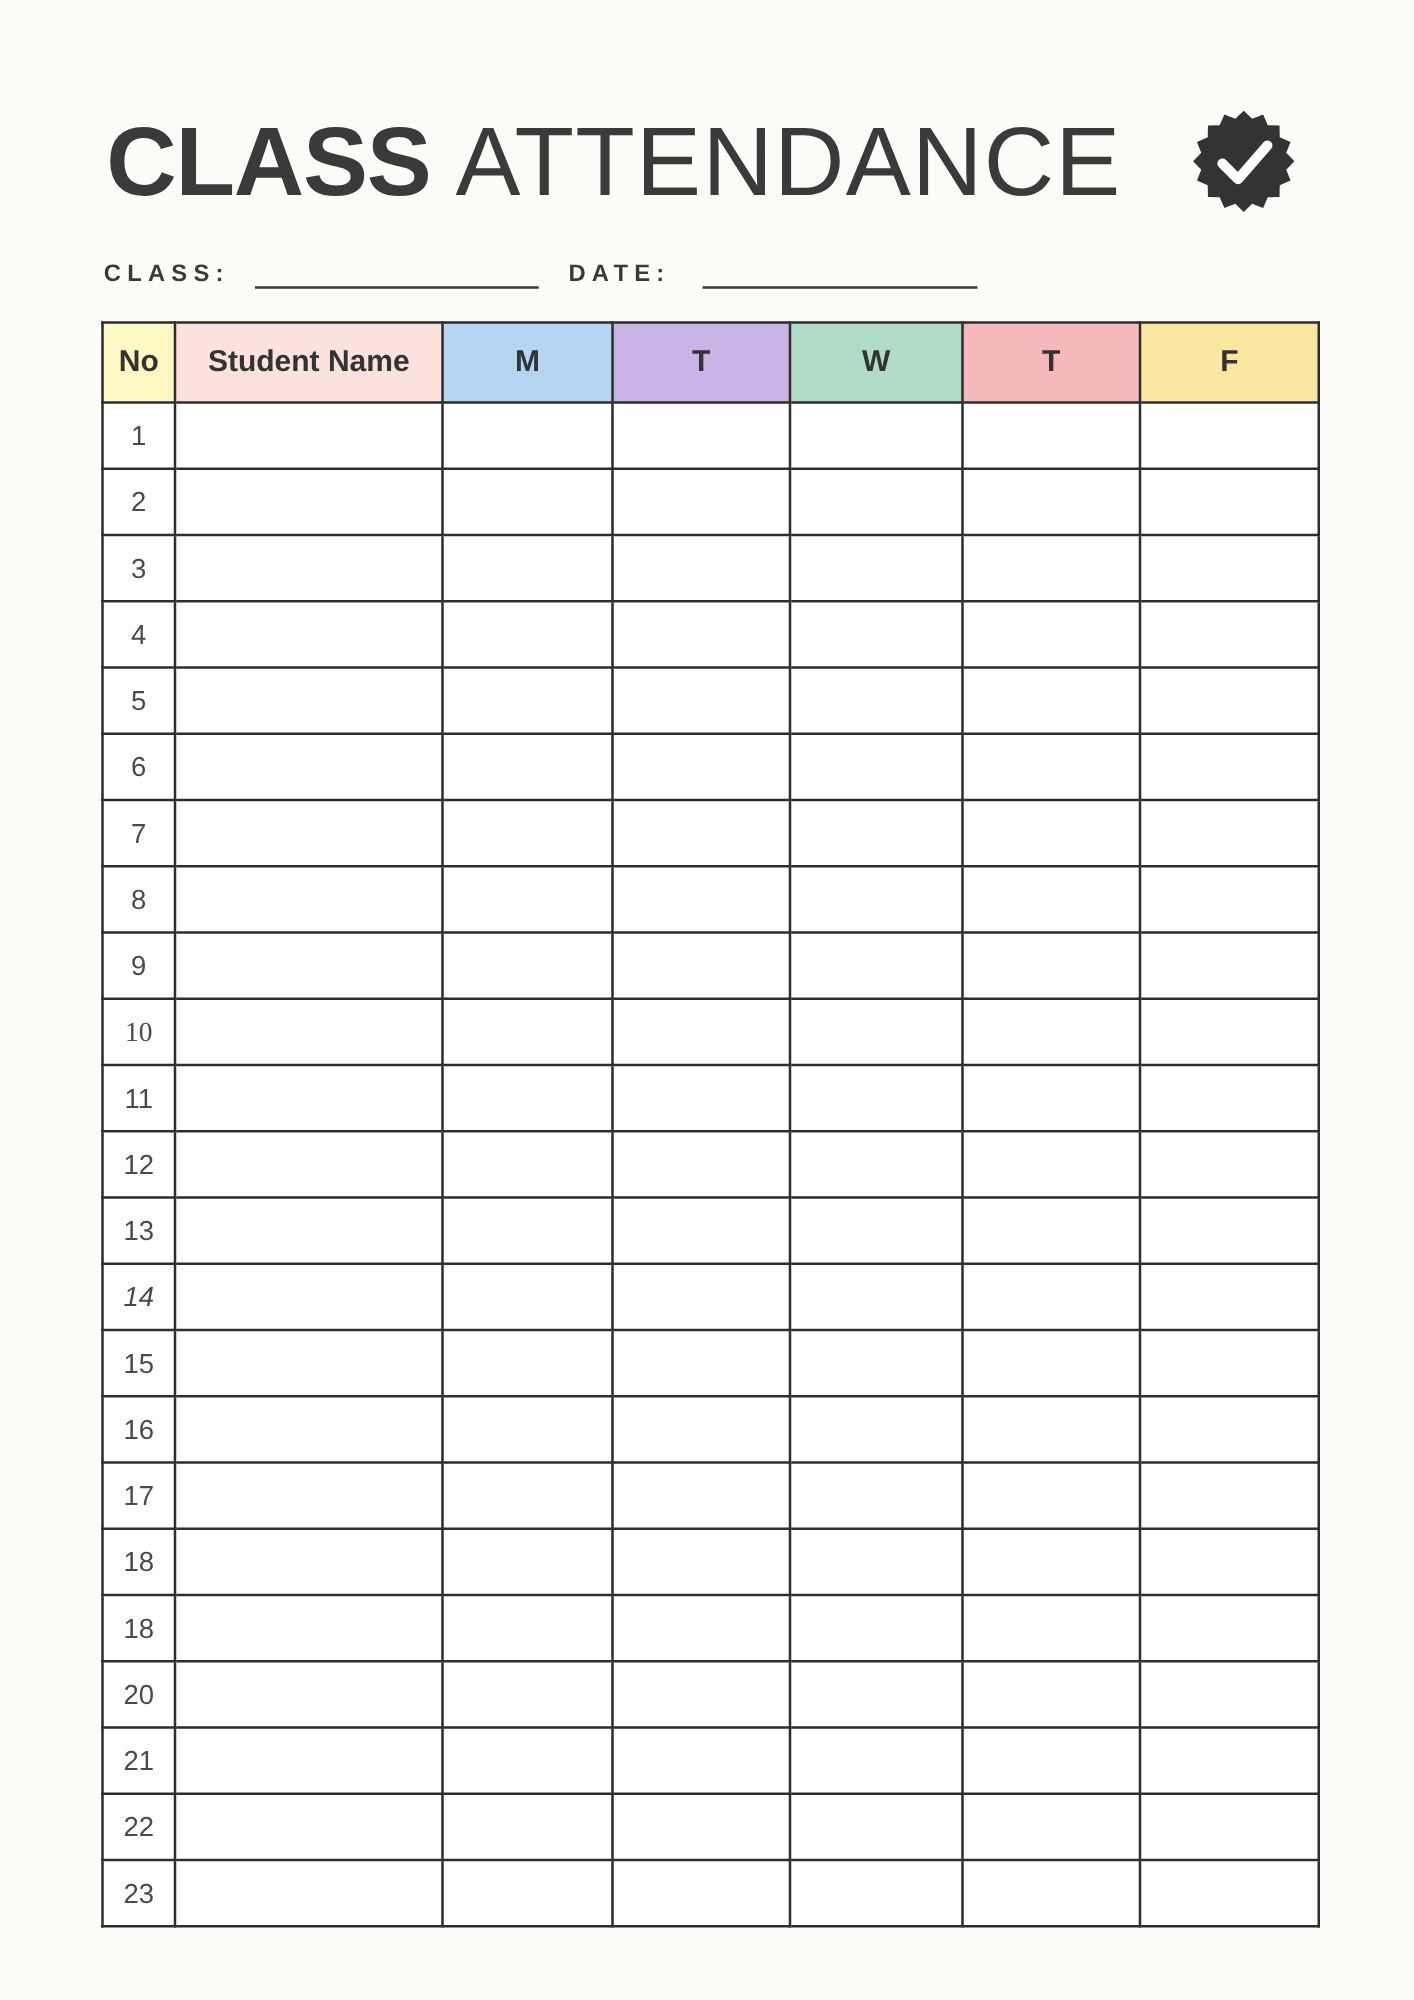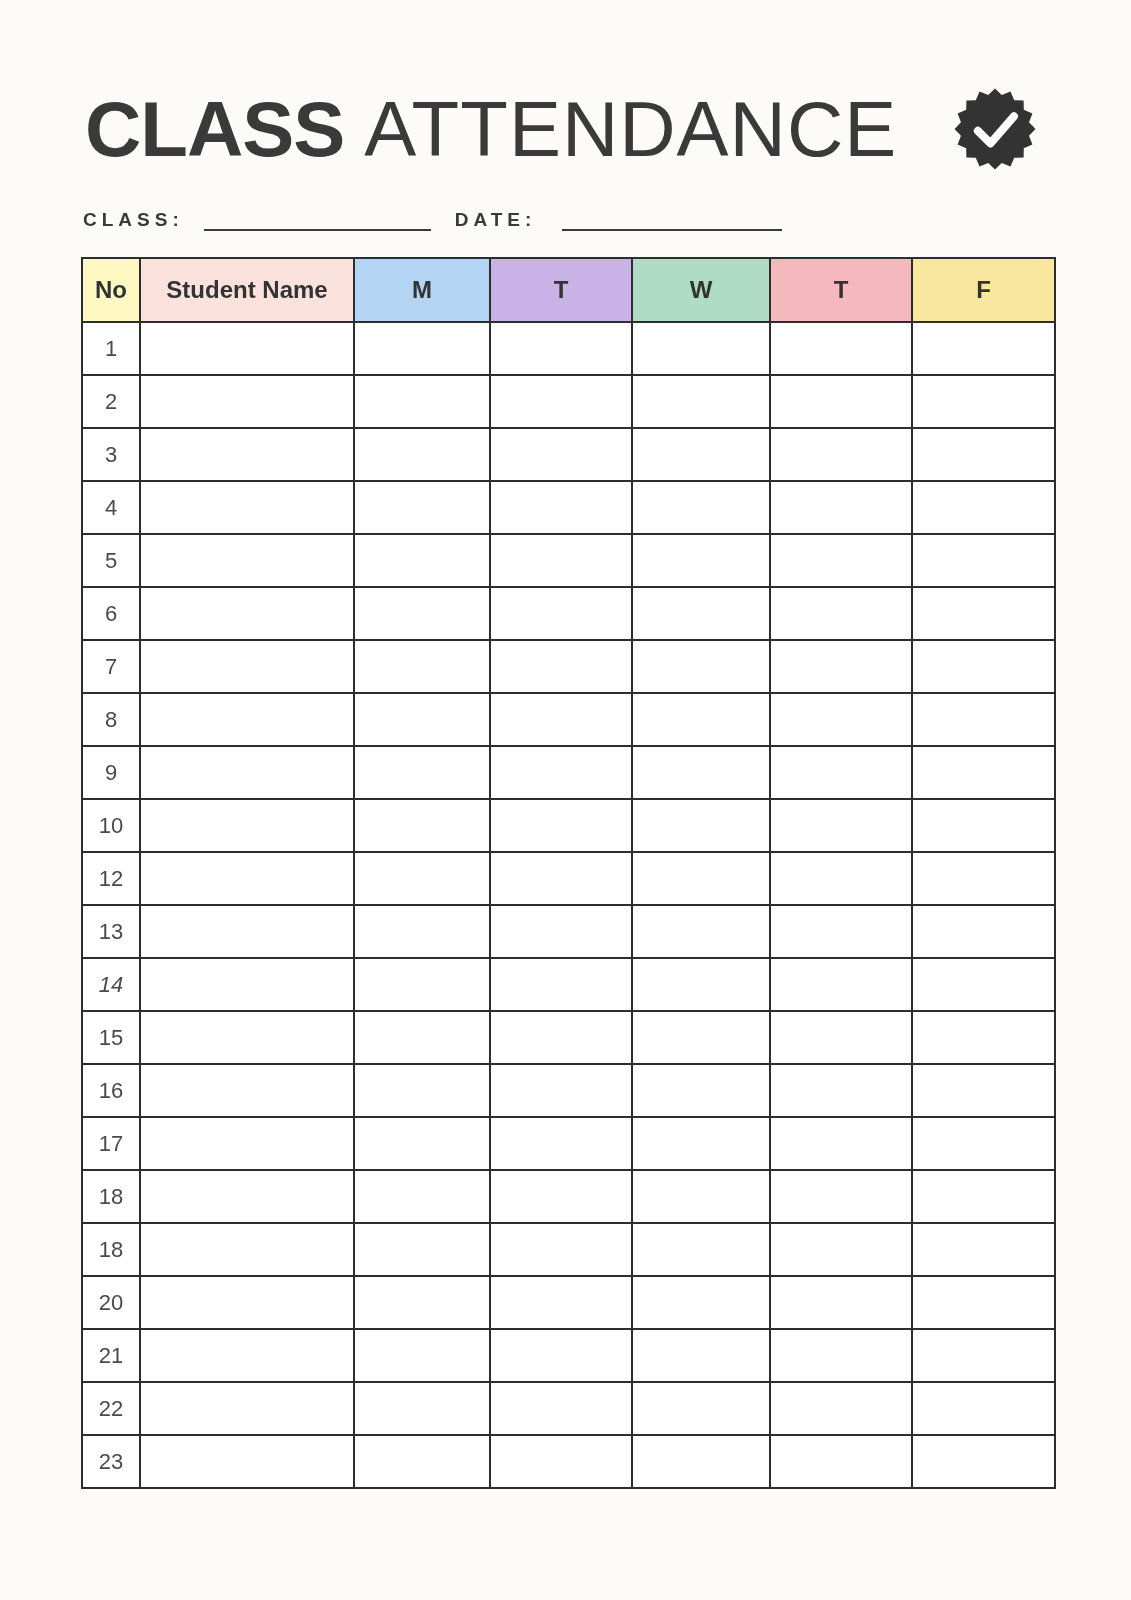--- a/index.html
+++ b/index.html
@@ -176,7 +176,7 @@
           <td style="border-color: rgb(45, 45, 45);"></td>
         </tr>
         <tr>
-          <td style="border-color: rgb(45, 45, 45);">10</td>
+          <td style="border-color: rgb(45, 45, 45); font-family: Liberation Serif, serif;">10</td>
           <td style="border-color: rgb(45, 45, 45);"></td>
           <td style="border-color: rgb(45, 45, 45);"></td>
           <td style="border-color: rgb(45, 45, 45);"></td>

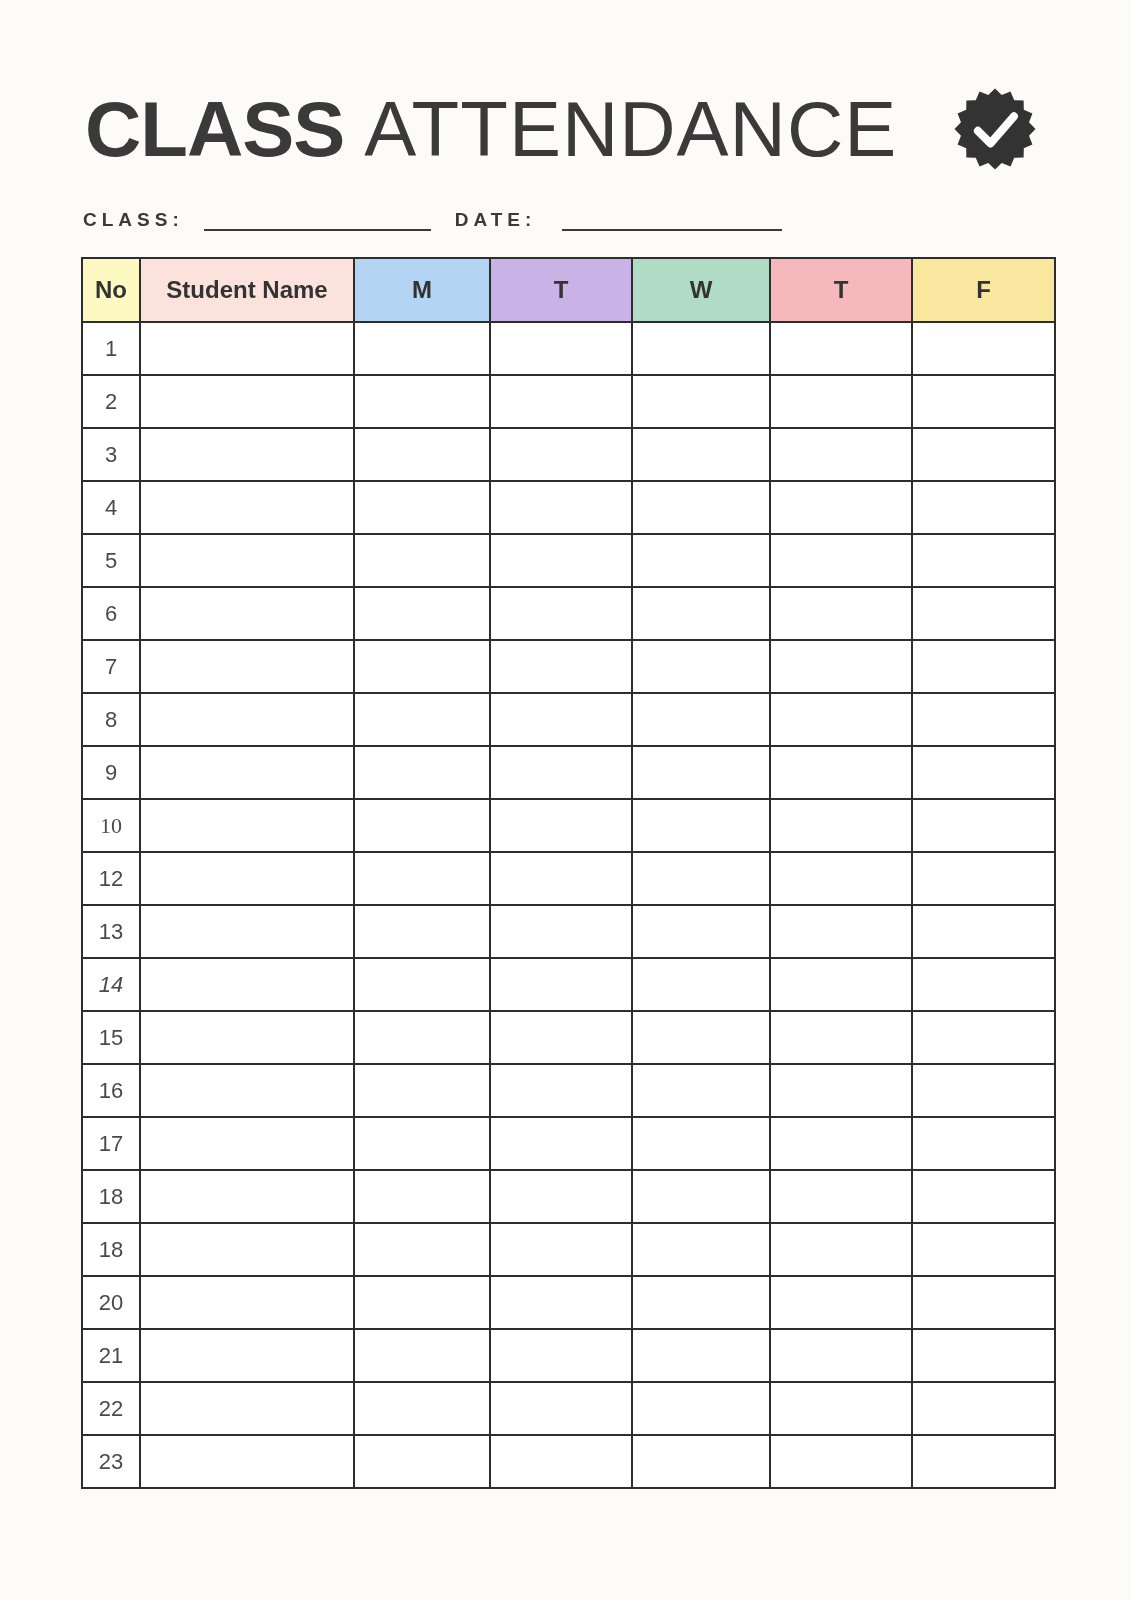--- a/index.html
+++ b/index.html
@@ -185,6 +185,15 @@
           <td style="border-color: rgb(45, 45, 45);"></td>
         </tr>
         <tr>
+          <td style="border-color: rgb(45, 45, 45);">11</td>
+          <td style="border-color: rgb(45, 45, 45);"></td>
+          <td style="border-color: rgb(45, 45, 45);"></td>
+          <td style="border-color: rgb(45, 45, 45);"></td>
+          <td style="border-color: rgb(45, 45, 45);"></td>
+          <td style="border-color: rgb(45, 45, 45);"></td>
+          <td style="border-color: rgb(45, 45, 45);"></td>
+        </tr>
+        <tr>
           <td style="border-color: rgb(45, 45, 45);">12</td>
           <td style="border-color: rgb(45, 45, 45);"></td>
           <td style="border-color: rgb(45, 45, 45);"></td>

